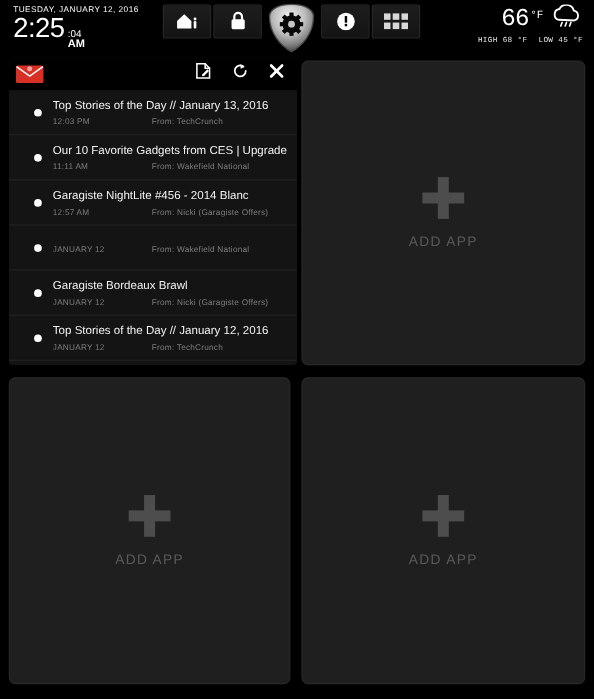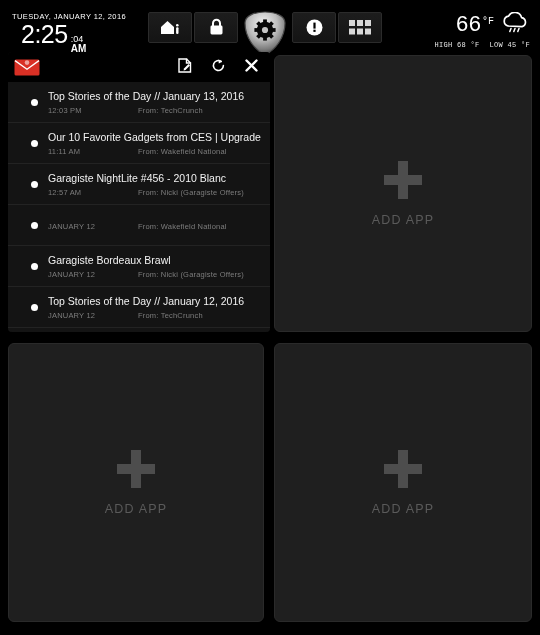--- a/index.html
+++ b/index.html
@@ -22,7 +22,7 @@
   
   .topbar {
     position: absolute;
-    top: 8px; left: 0;
+    top: 0; left: 0;
     width: 540px;
     height: 40px;
     background: #000;

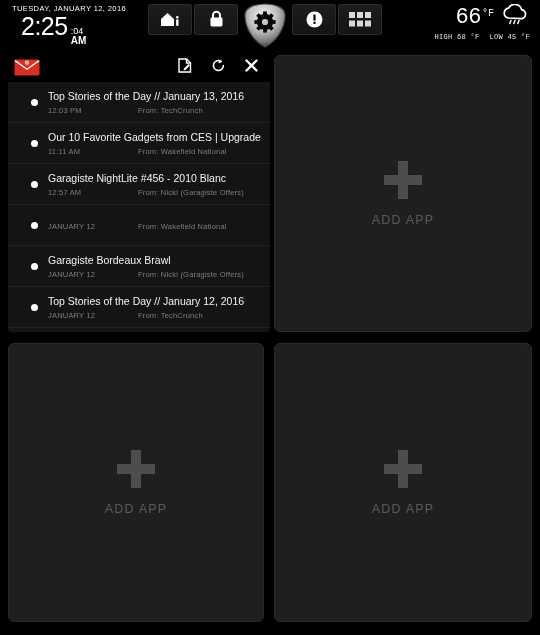--- a/index.html
+++ b/index.html
@@ -51,7 +51,6 @@
     line-height: 24px;
     font-weight: 400;
     letter-spacing: -0.5px;
-    margin-left: 9px;
   }
   .clock-sub {
     margin-left: 3px;

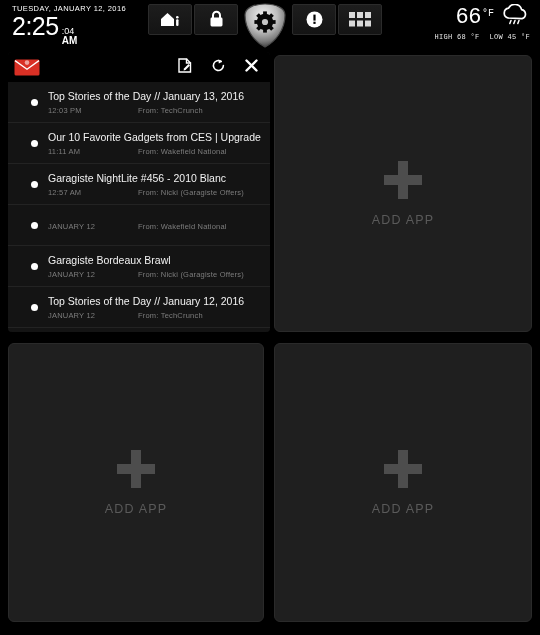--- a/index.html
+++ b/index.html
@@ -420,7 +420,7 @@
             <i class="dot"></i>
           </span>
         <span class="row-text">
-          <div class="row-subject">Garagiste NightLite #456 - 2010 Blanc</div>
+          <div class="row-subject">Garagiste NightLite #456 - 2014 Blanc</div>
           <div class="row-meta">
             <span class="row-time">12:57 AM</span>
             <span>From: Nicki (Garagiste Offers)</span>

